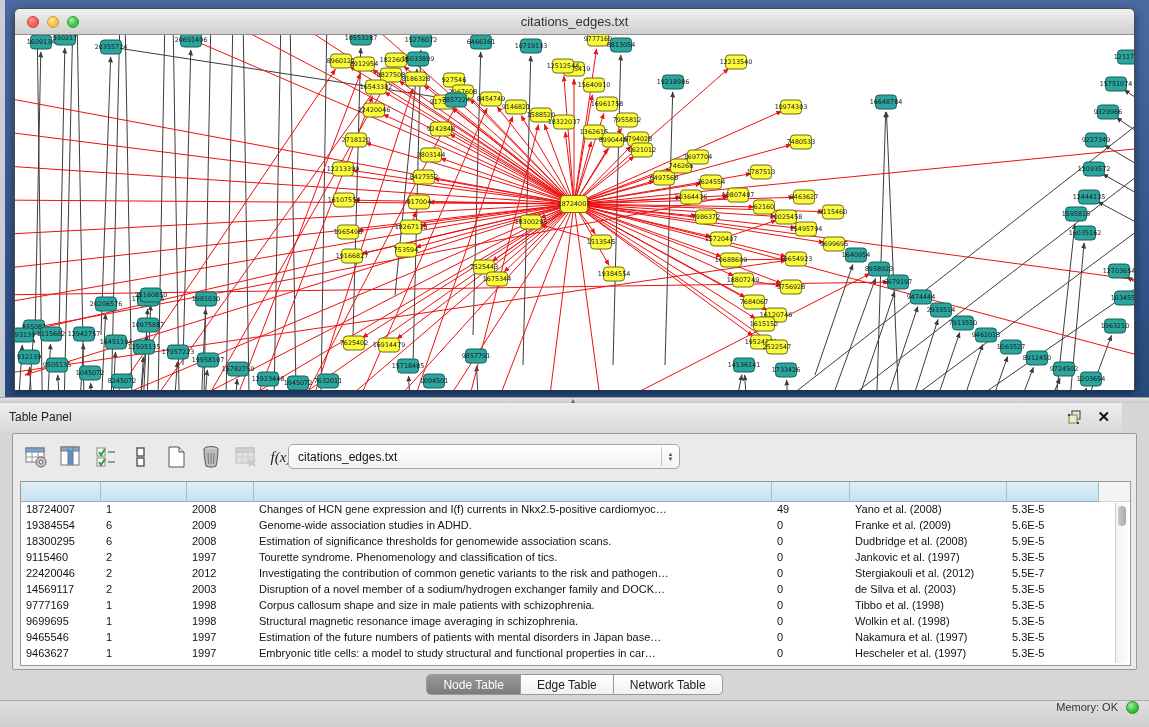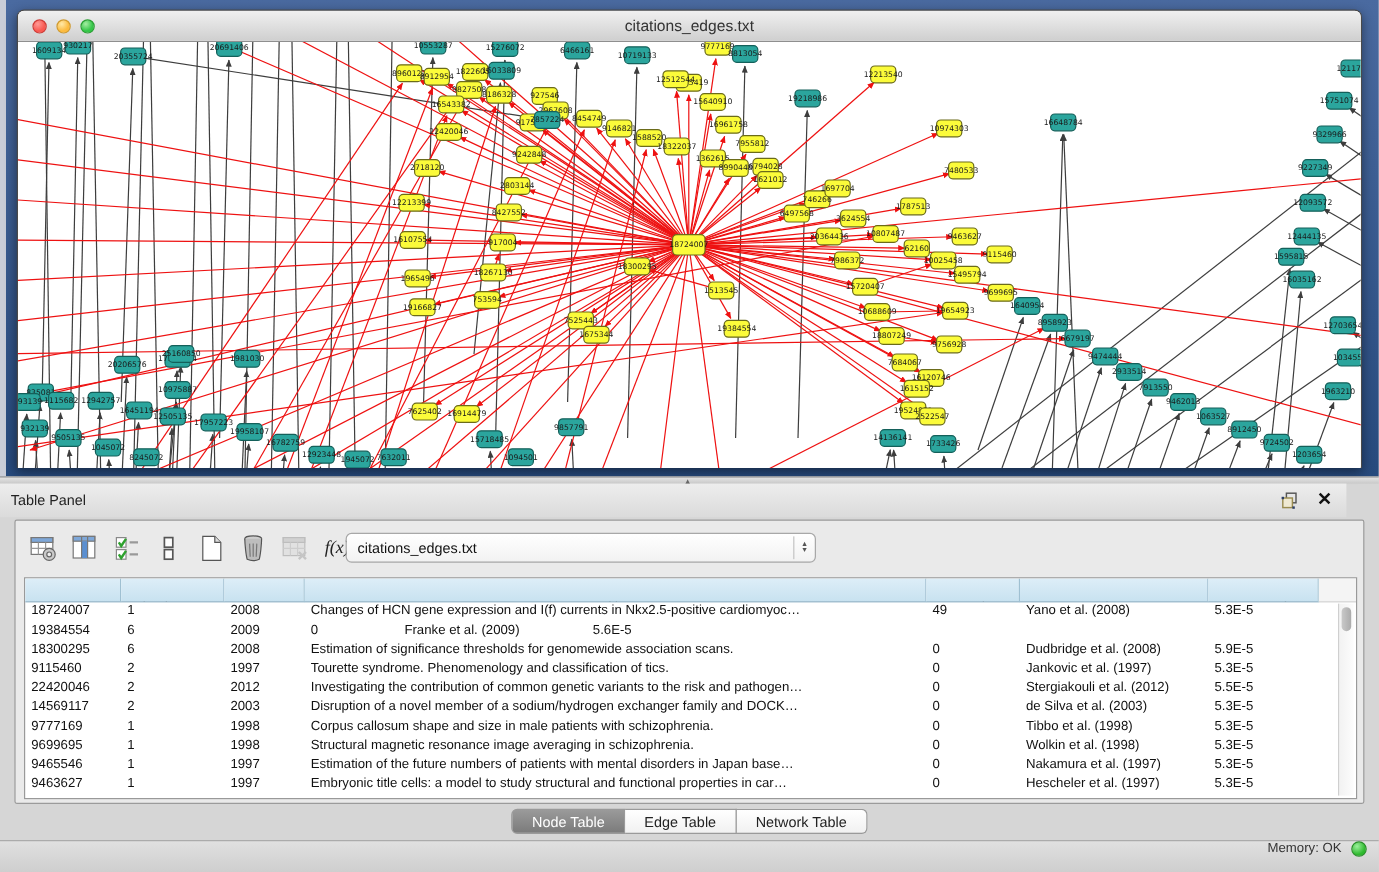--- a/index.html
+++ b/index.html
@@ -957,6 +957,7 @@
           <div class="cell c0">19384554</div>
           <div class="cell c1">6</div>
           <div class="cell c2">2009</div>
+          <div class="cell c3">Genome-wide association studies in ADHD.</div>
           <div class="cell c4">0</div>
           <div class="cell c5">Franke et al. (2009)</div>
           <div class="cell c6">5.6E-5</div>

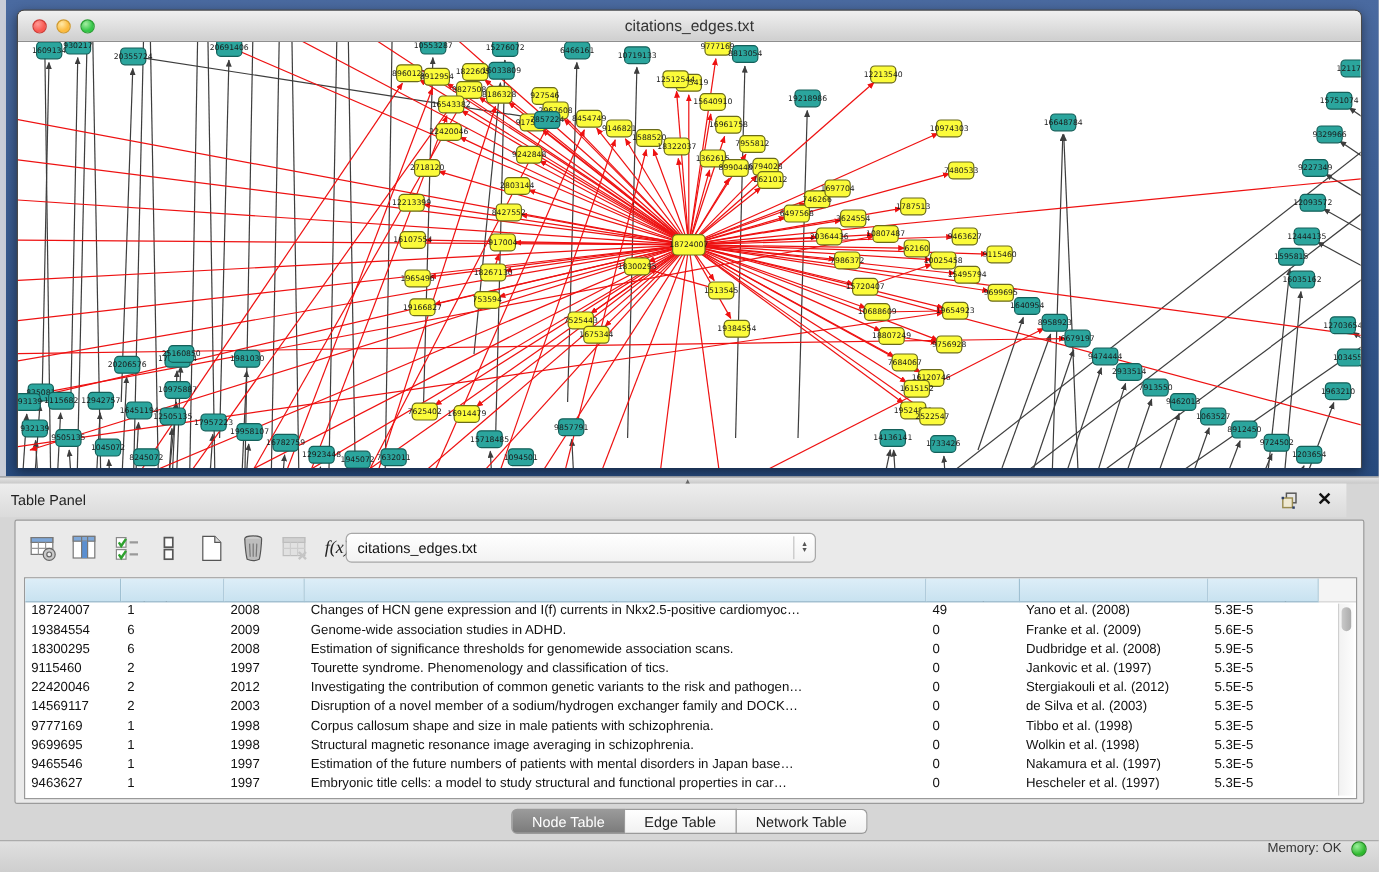--- a/index.html
+++ b/index.html
@@ -987,7 +987,7 @@
           <div class="cell c3">Investigating the contribution of common genetic variants to the risk and pathogen…</div>
           <div class="cell c4">0</div>
           <div class="cell c5">Stergiakouli et al. (2012)</div>
-          <div class="cell c6">5.5E-5</div>
+          <div class="cell c6">5.5E-7</div>
         </div>
         <div class="trow">
           <div class="cell c0">14569117</div>

